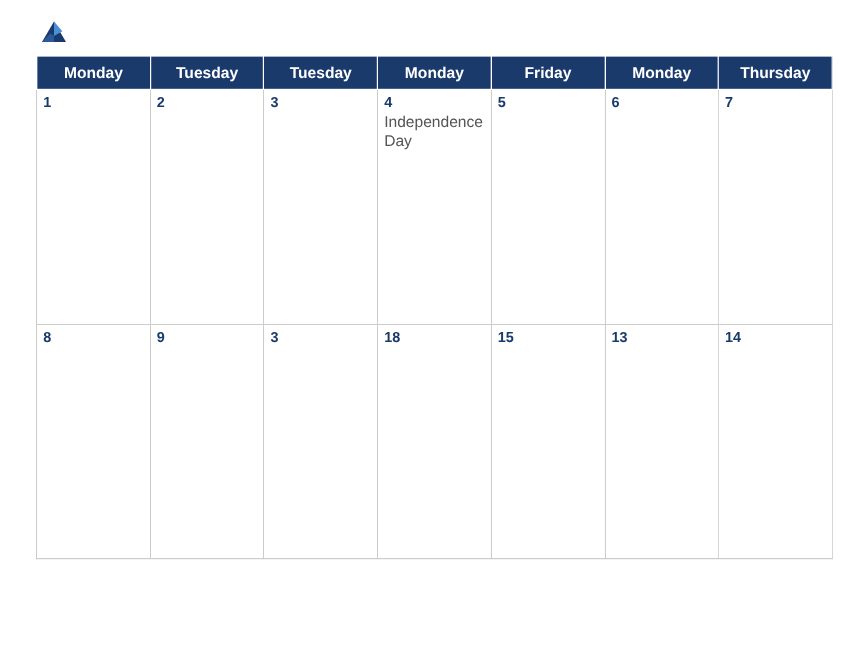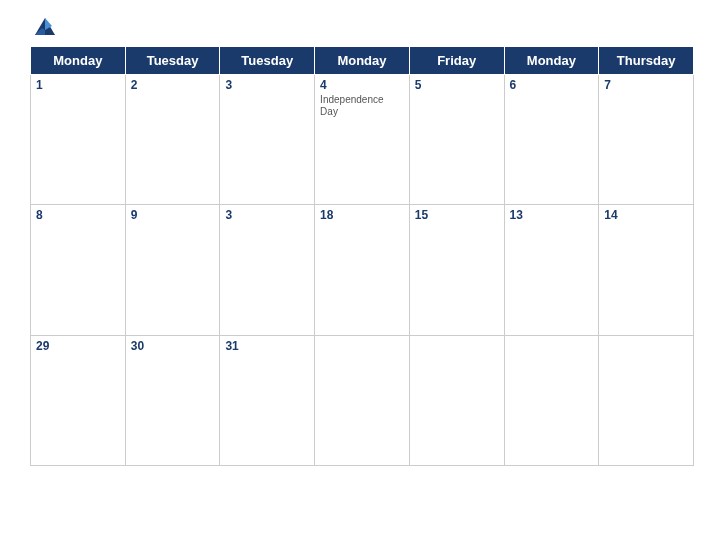--- a/index.html
+++ b/index.html
@@ -88,7 +88,7 @@
       display: block;
     }
     .holiday-label {
-      font-size: 10px;
+      font-size: 13px;
       color: #555;
       margin-top: 2px;
       display: block;

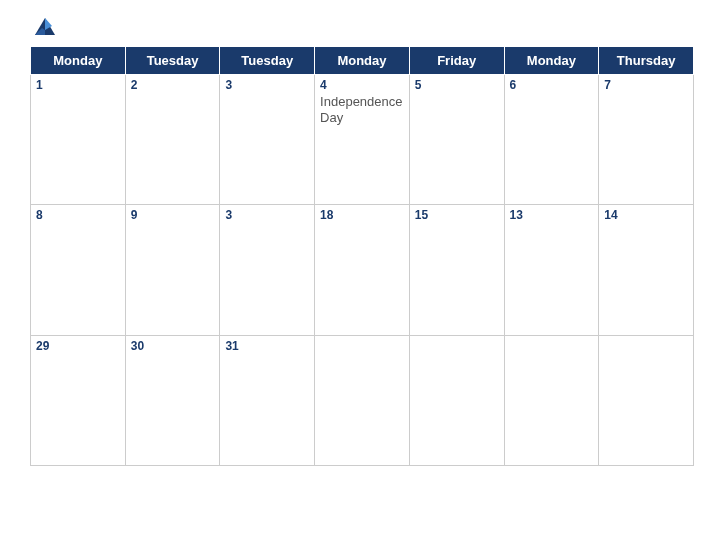--- a/index.html
+++ b/index.html
@@ -187,21 +187,6 @@
             <span class="day-number">14</span>
           </td>
         </tr>
-        <tr class="week-row">
-          <td class="has-date">
-            <span class="day-number">29</span>
-          </td>
-          <td class="has-date">
-            <span class="day-number">30</span>
-          </td>
-          <td class="has-date">
-            <span class="day-number">31</span>
-          </td>
-          <td></td>
-          <td></td>
-          <td></td>
-          <td></td>
-        </tr>
       </tbody>
   </table>
 </div>

